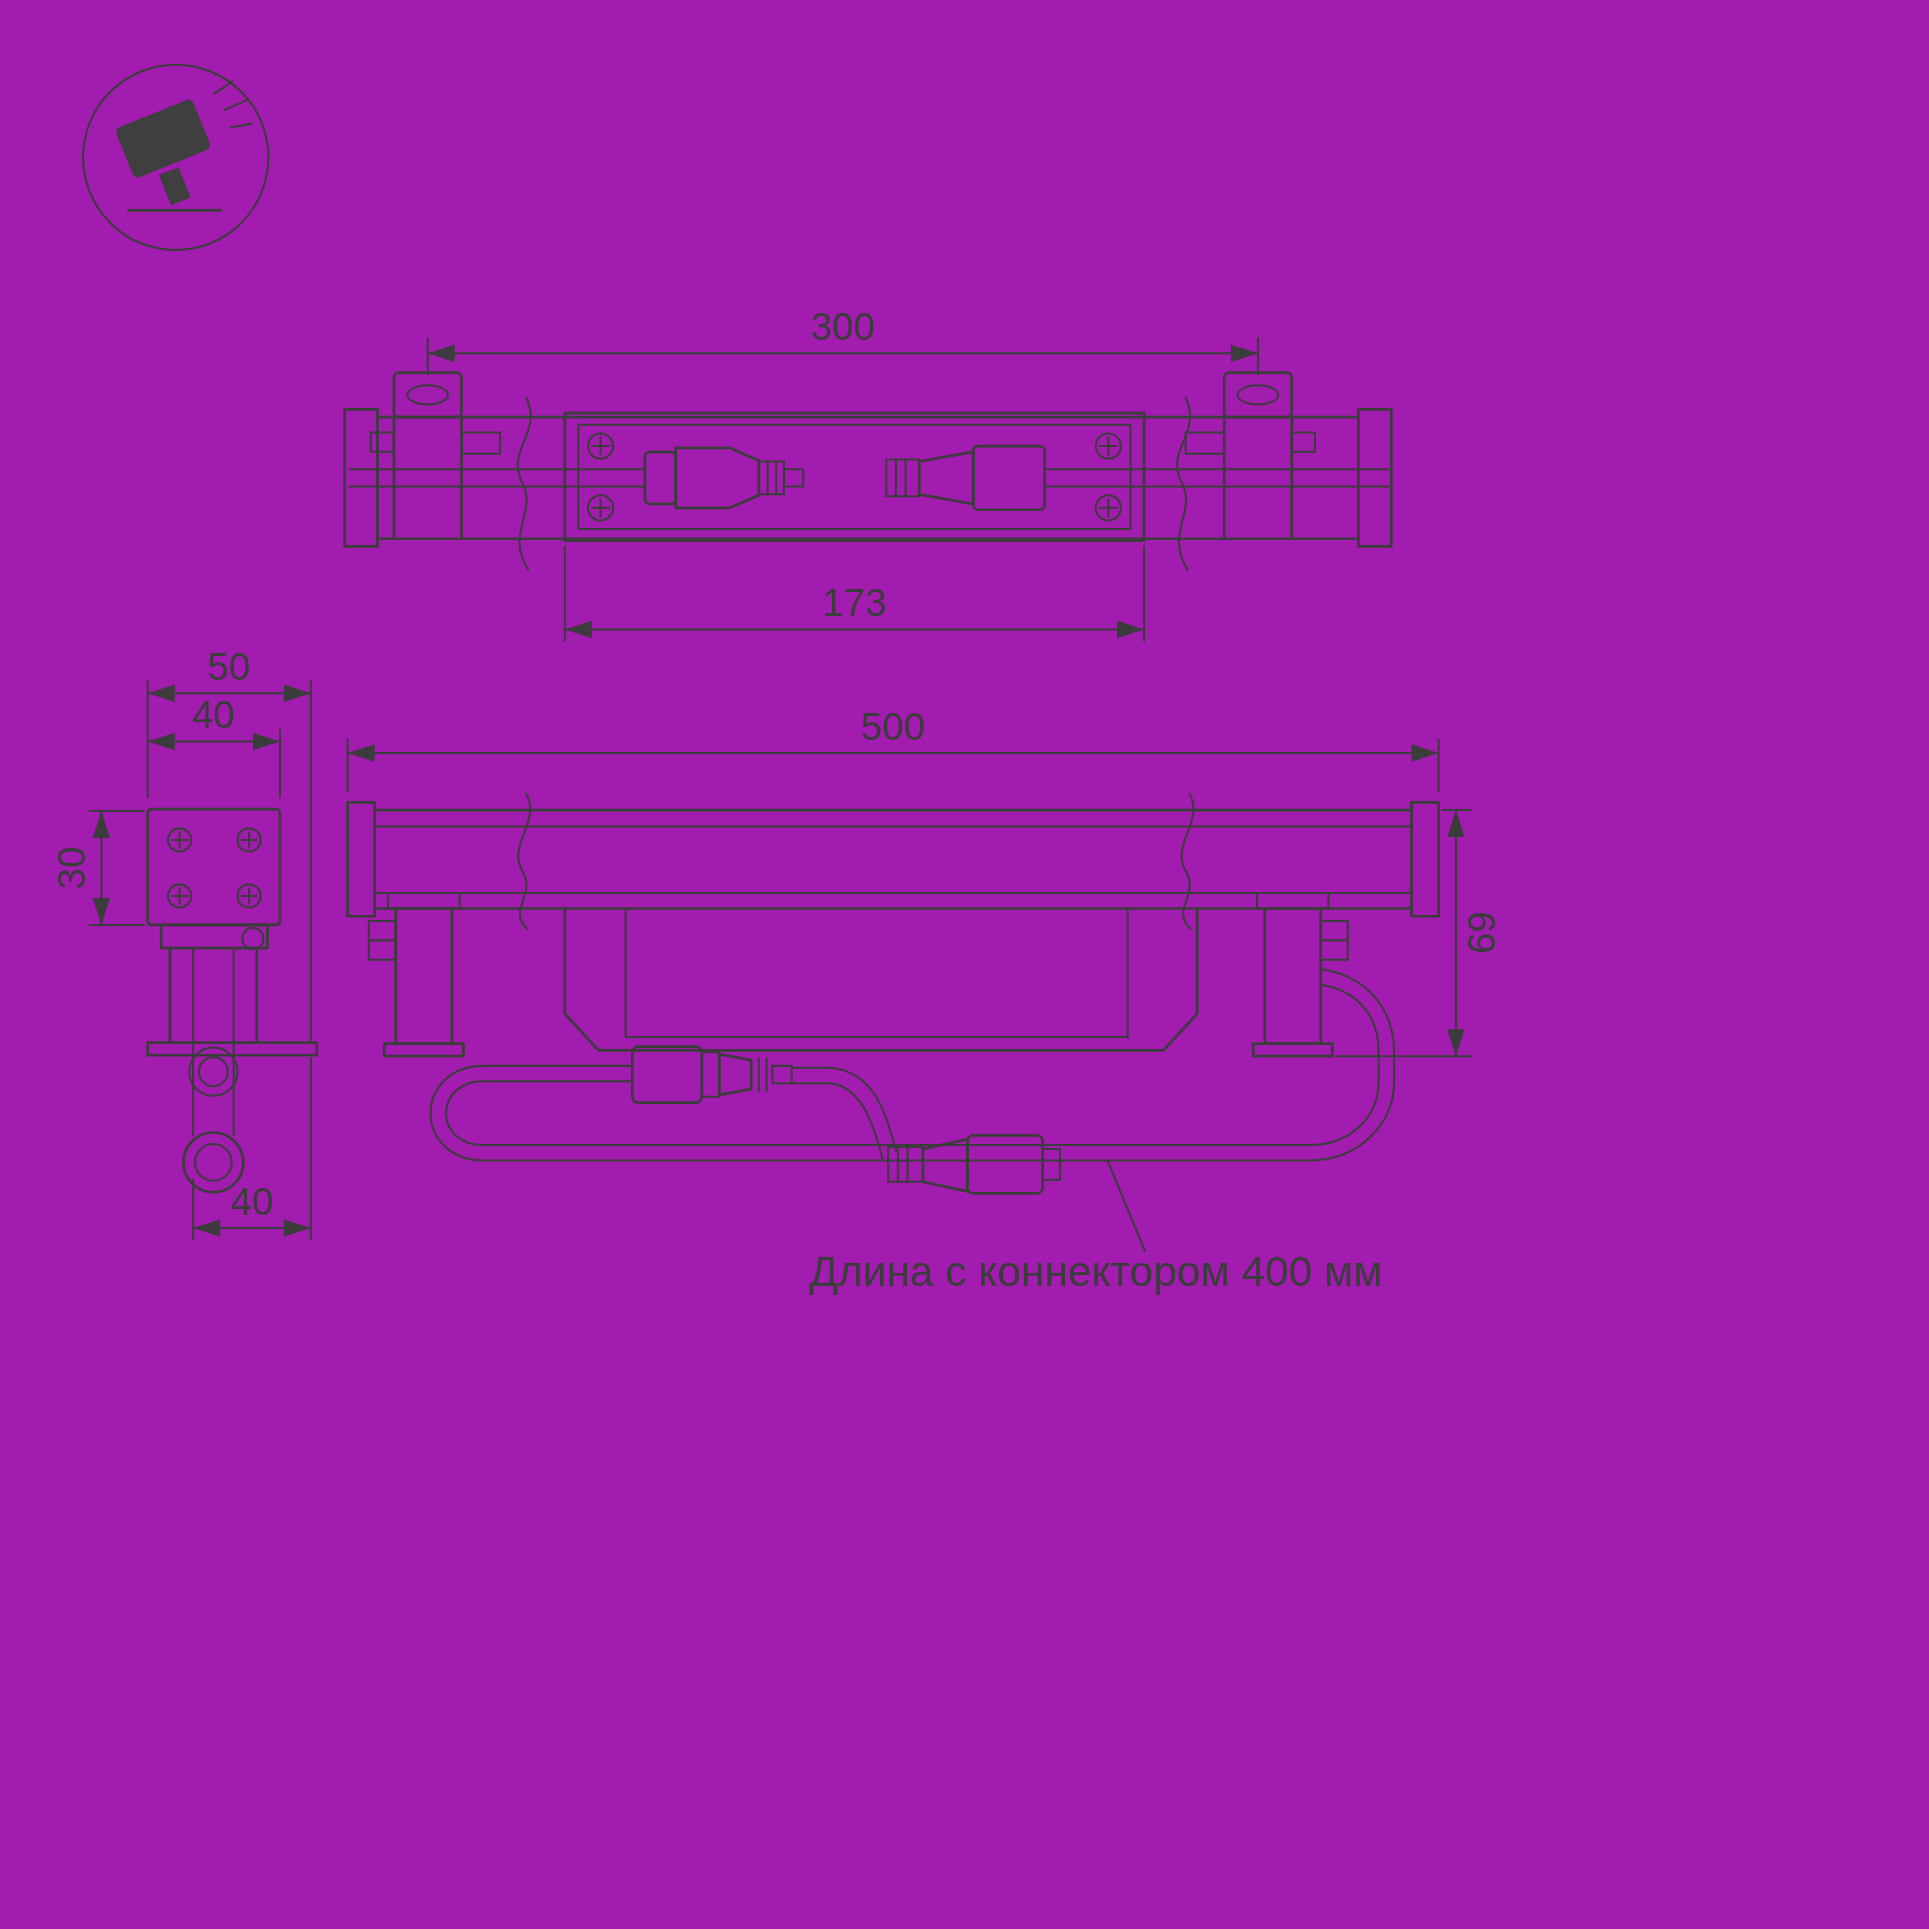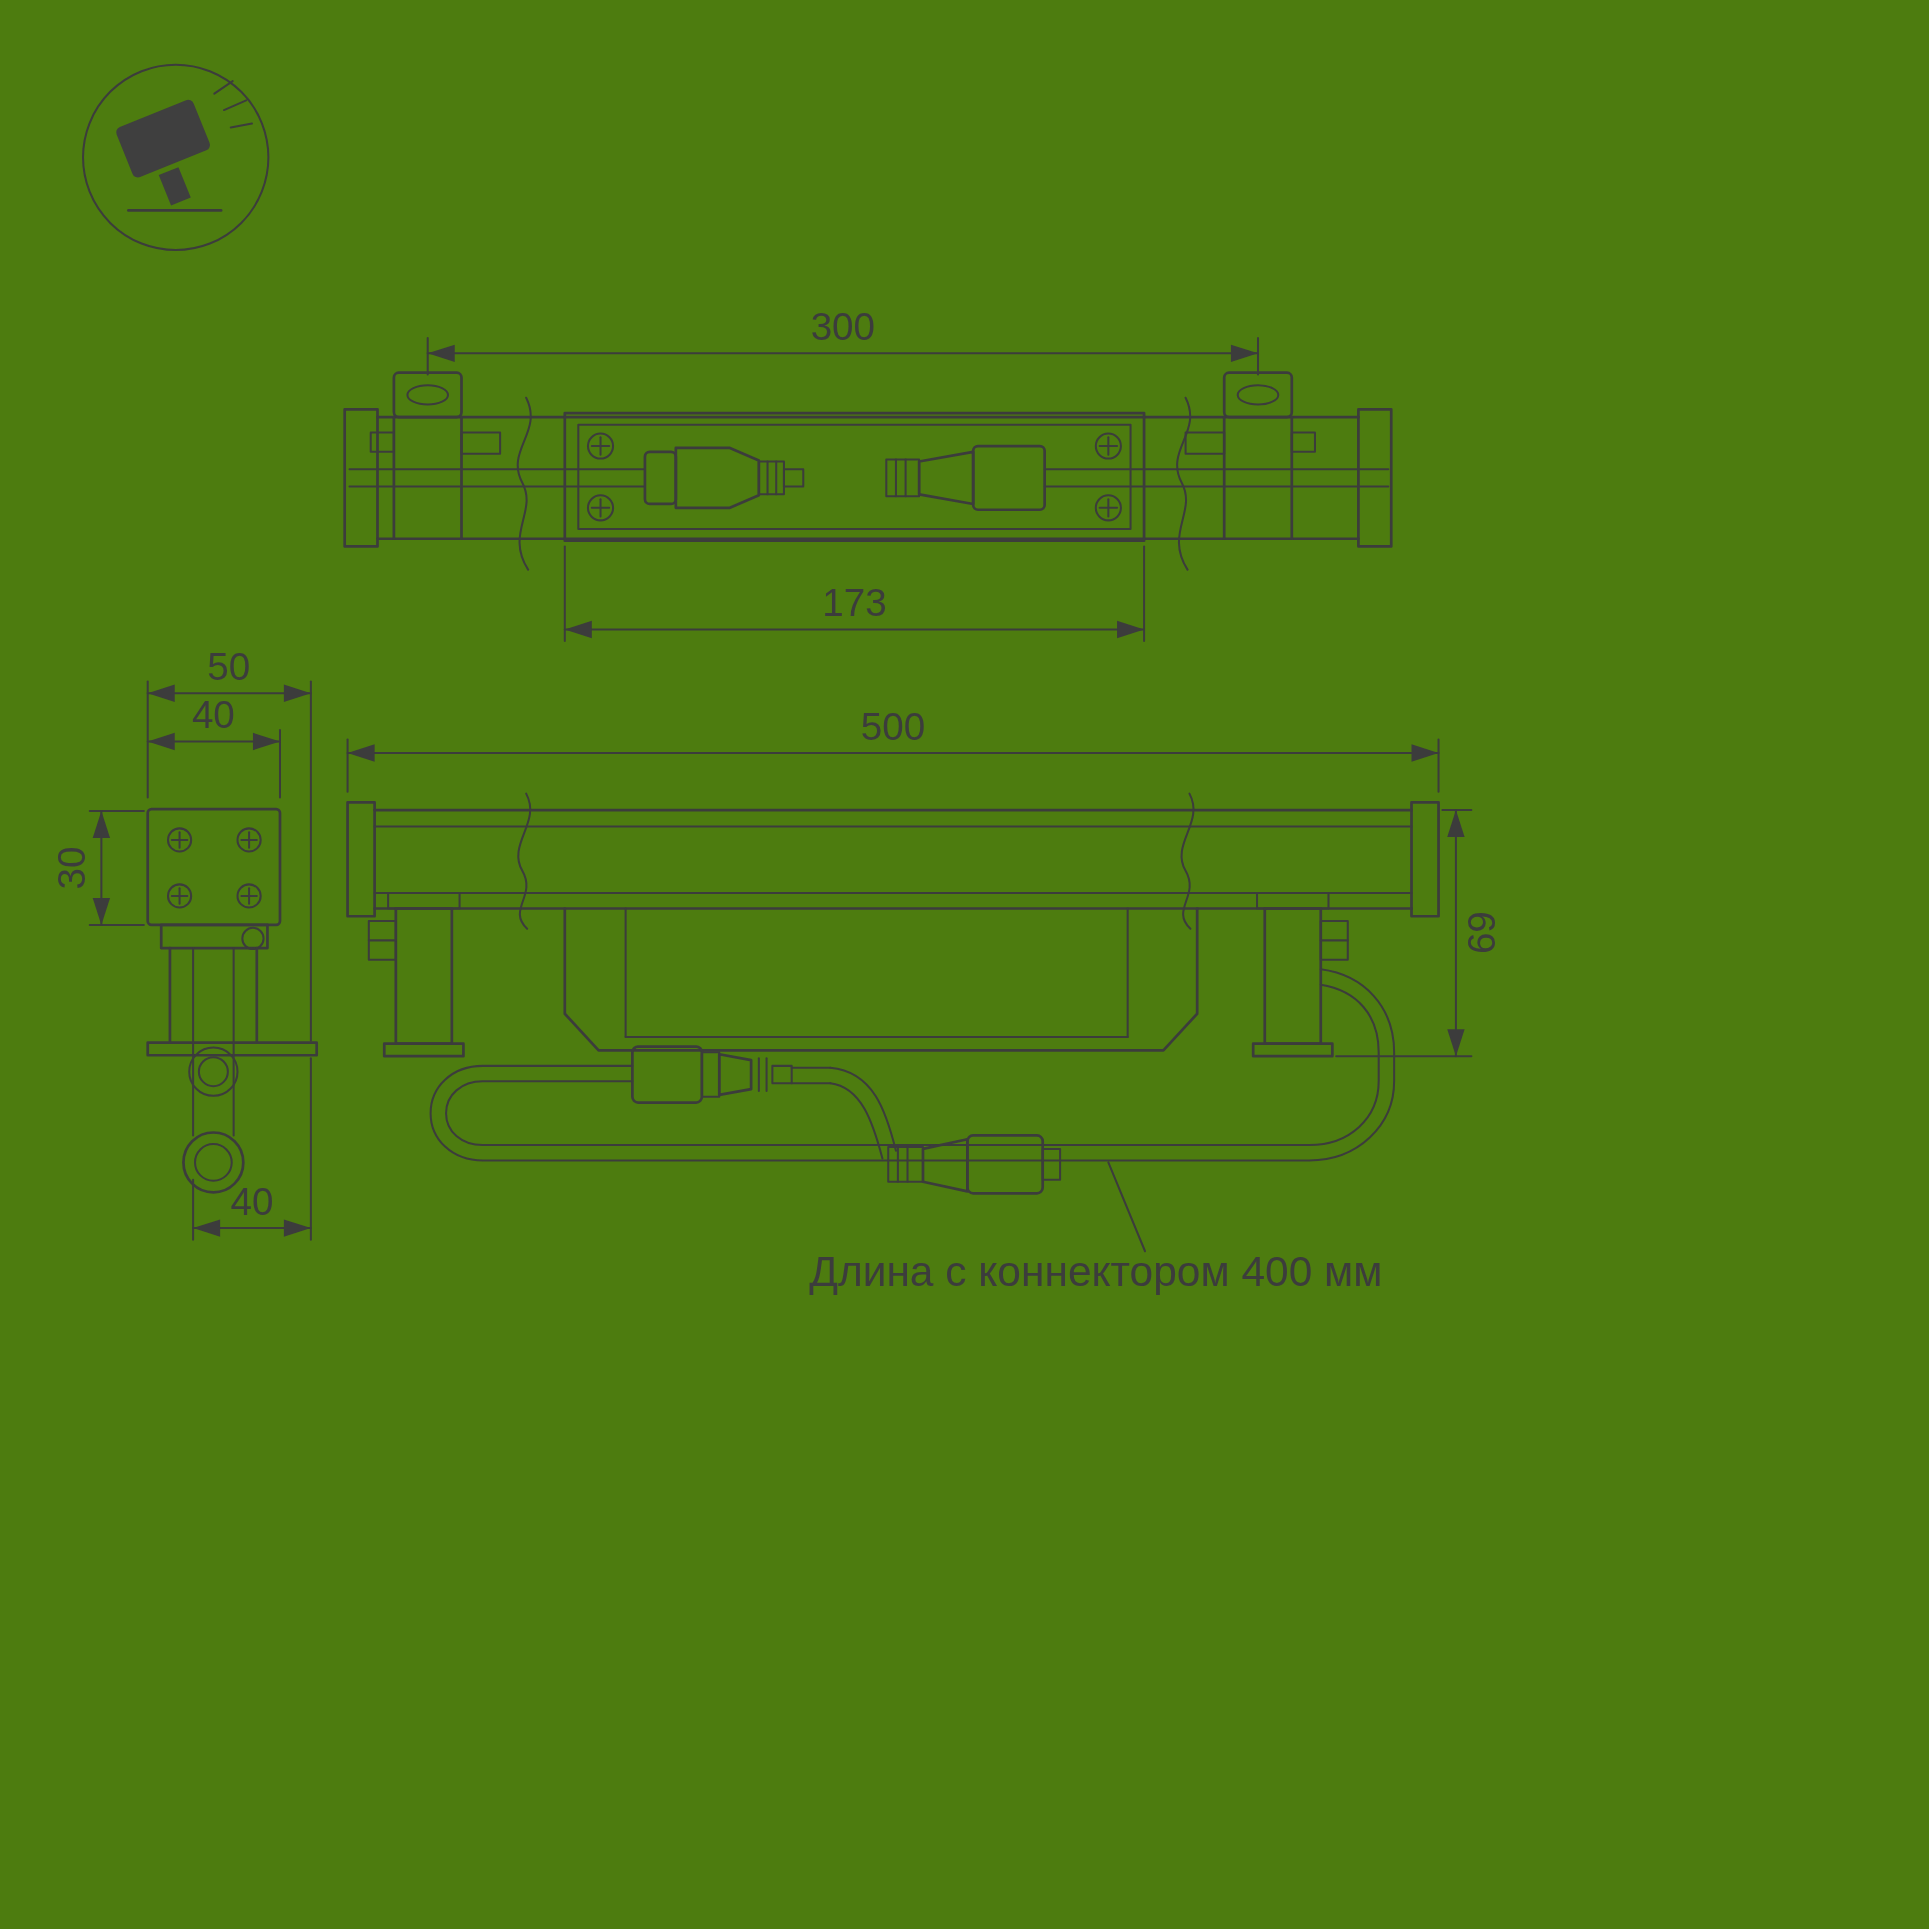--- a/index.html
+++ b/index.html
@@ -5,7 +5,7 @@
   html,body{margin:0;padding:0;}
   .canvas{
     width:1929px;height:1929px;position:relative;
-    background:#4d7c0f;overflow:hidden;
+    background:#a21caf;overflow:hidden;
     font-family:"Liberation Sans", sans-serif;
   }
   svg{position:absolute;left:0;top:0;}

